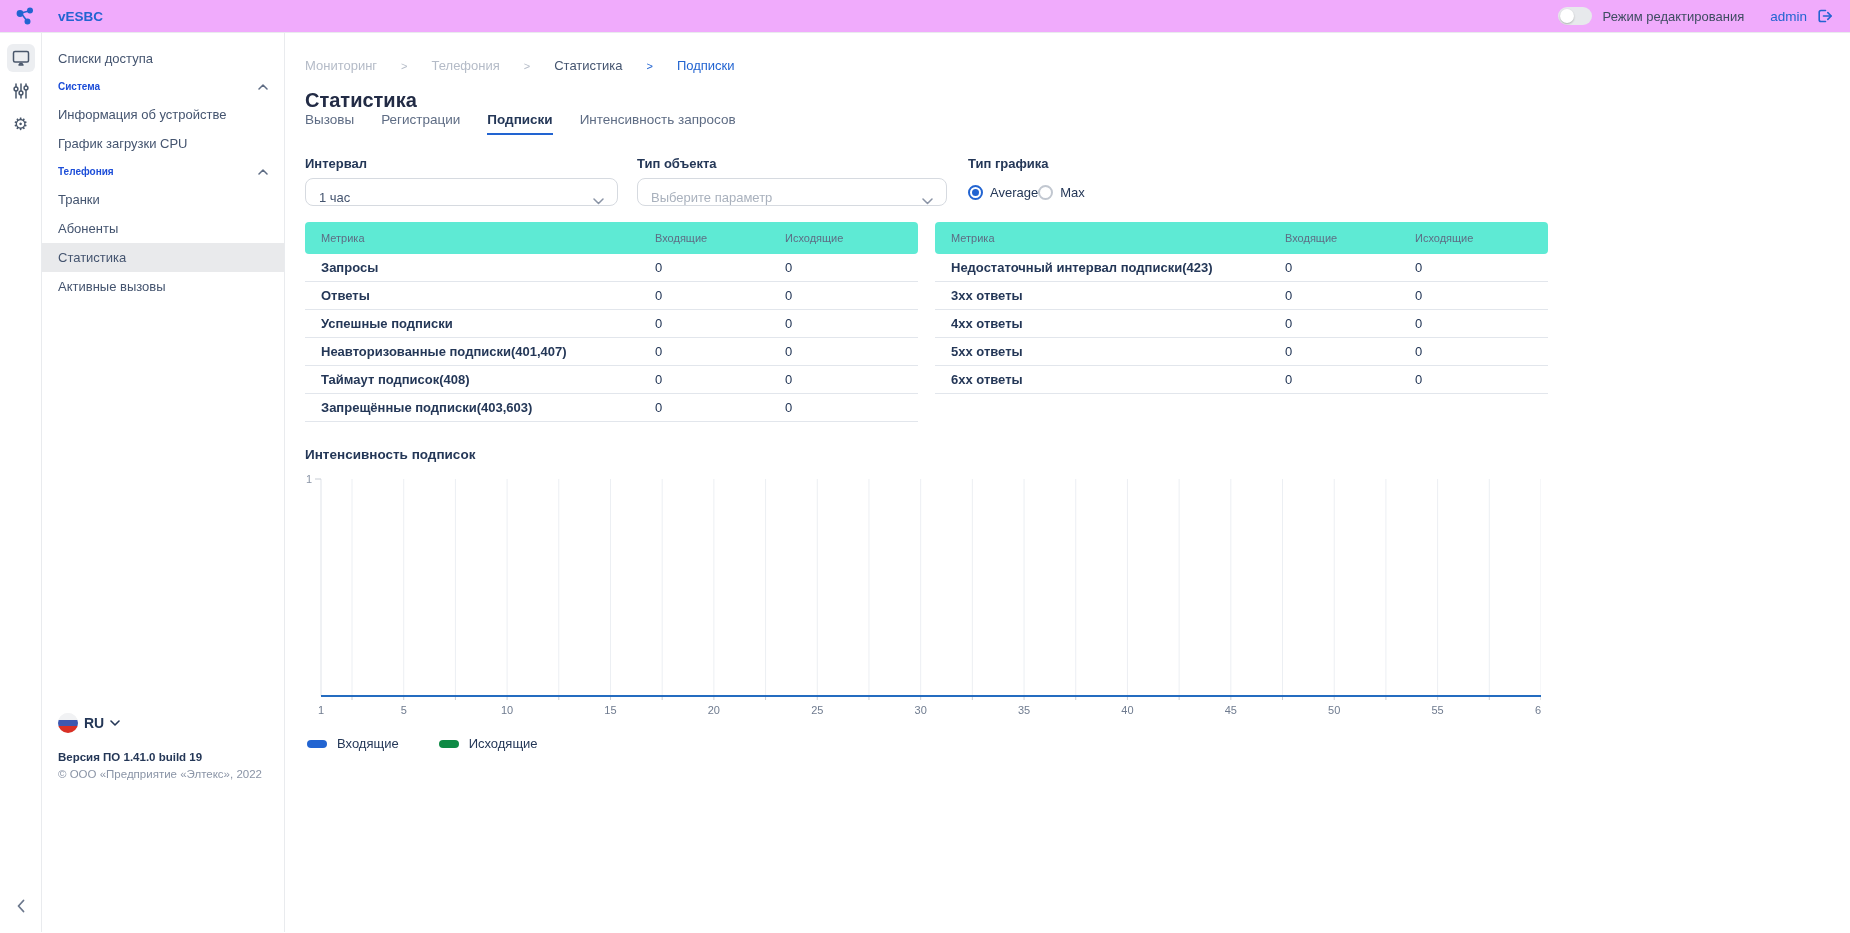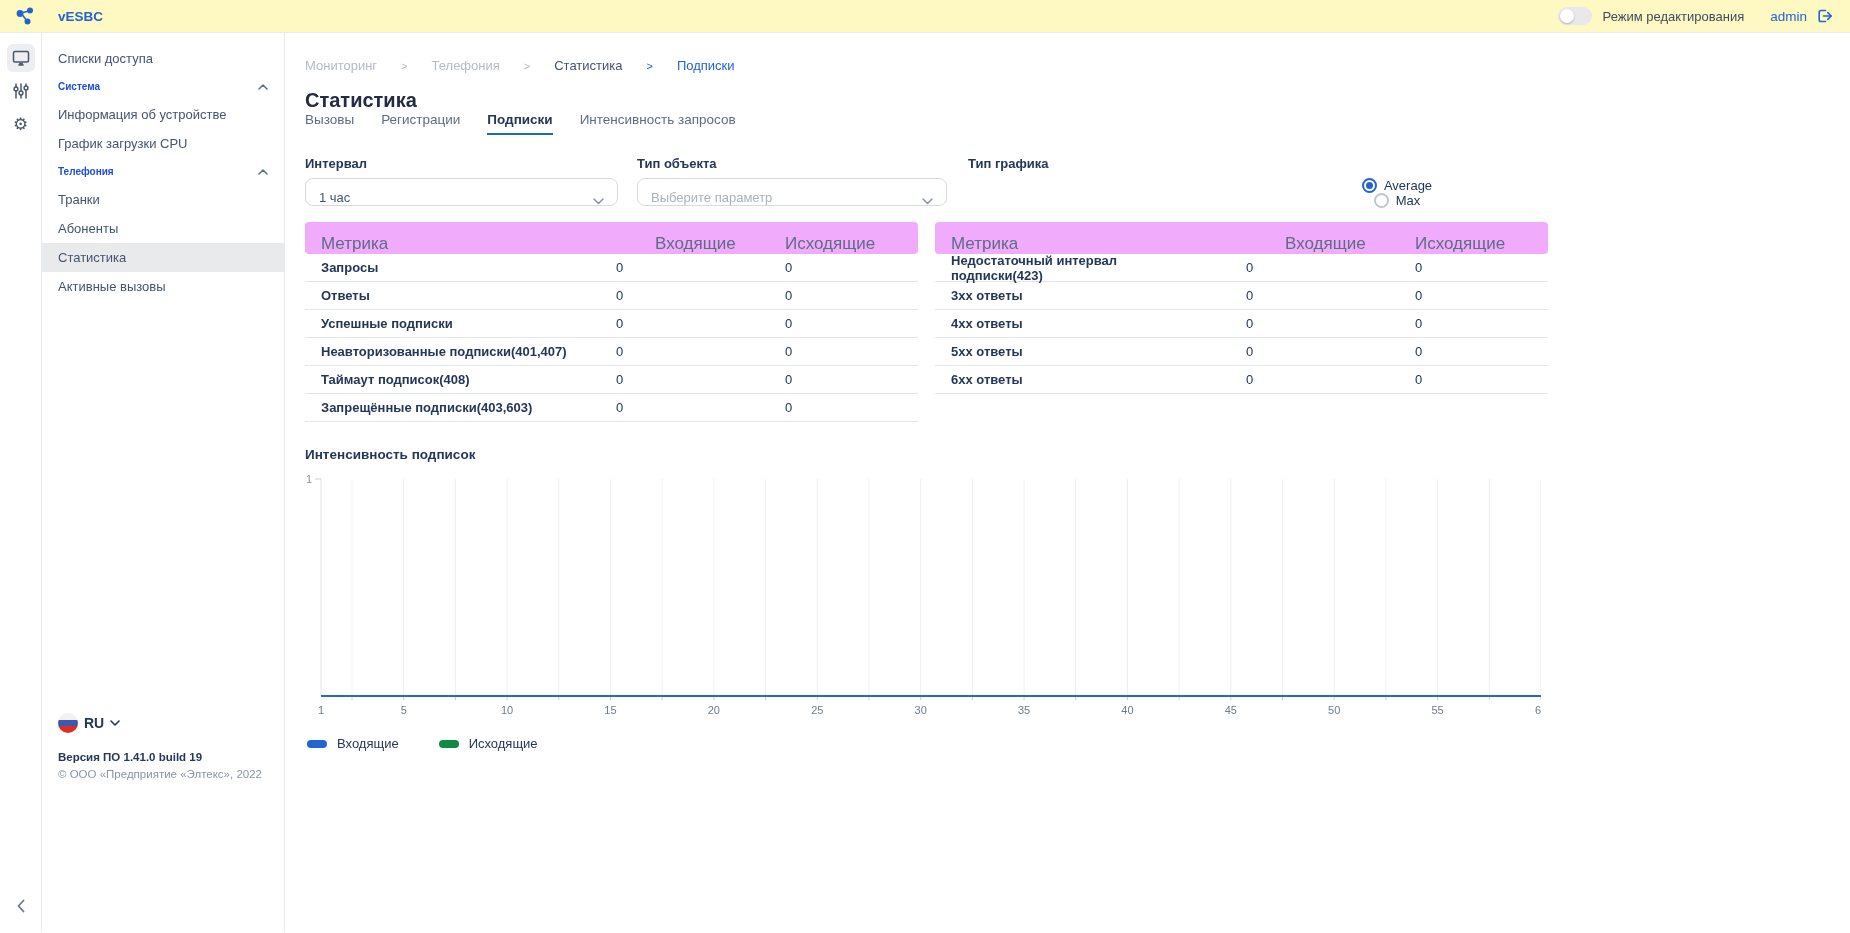--- a/index.html
+++ b/index.html
@@ -10,7 +10,7 @@
   }
   
   .topbar { height:33px; display:flex; align-items:center; padding:0 16px 0 12px;
-            border-bottom:1px solid #e9ebee; background:#fef9c3; }
+            border-bottom:1px solid #e9ebee; background:#f0abfc; }
   .logo { width:22px; height:22px; margin-left:2px; display:flex; align-items:center; }
   .app-title { color:#2264d1; font-weight:700; font-size:13.5px; margin-left:22px; }
   .topbar-right { margin-left:auto; display:flex; align-items:center; }

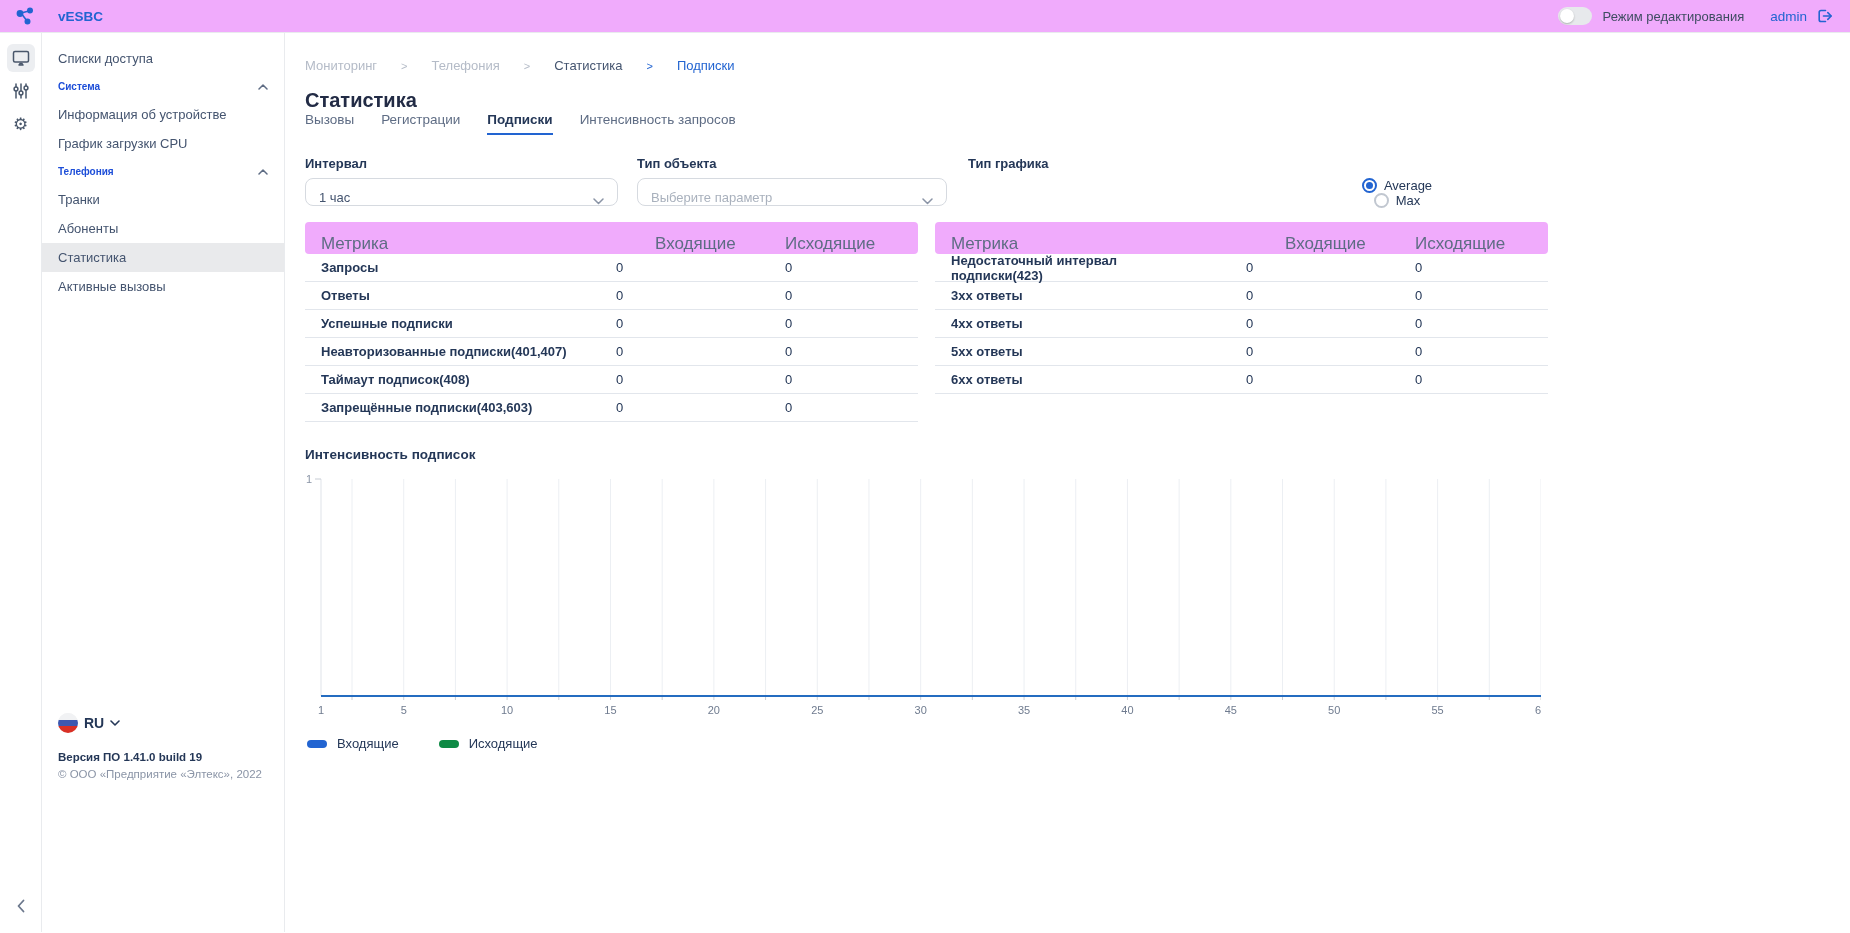--- a/index.html
+++ b/index.html
@@ -62,7 +62,7 @@
             justify-content:space-between; padding:0 13px; font-size:13px; color:#44546f;
             cursor:pointer; background:#fff; }
   .select .ph { color:#a9b1bd; }
-  .radio-row { display:flex; align-items:center; height:28px;flex-direction:column; }
+  .radio-row { display:flex; align-items:center; height:28px; }
   .radio { display:flex; align-items:center; gap:7px; font-size:13px; color:#243757; cursor:pointer; }
   .radio-circle { width:15px; height:15px; border-radius:50%; border:2px solid #c1c7d0;
                   display:flex; align-items:center; justify-content:center; background:#fff; }

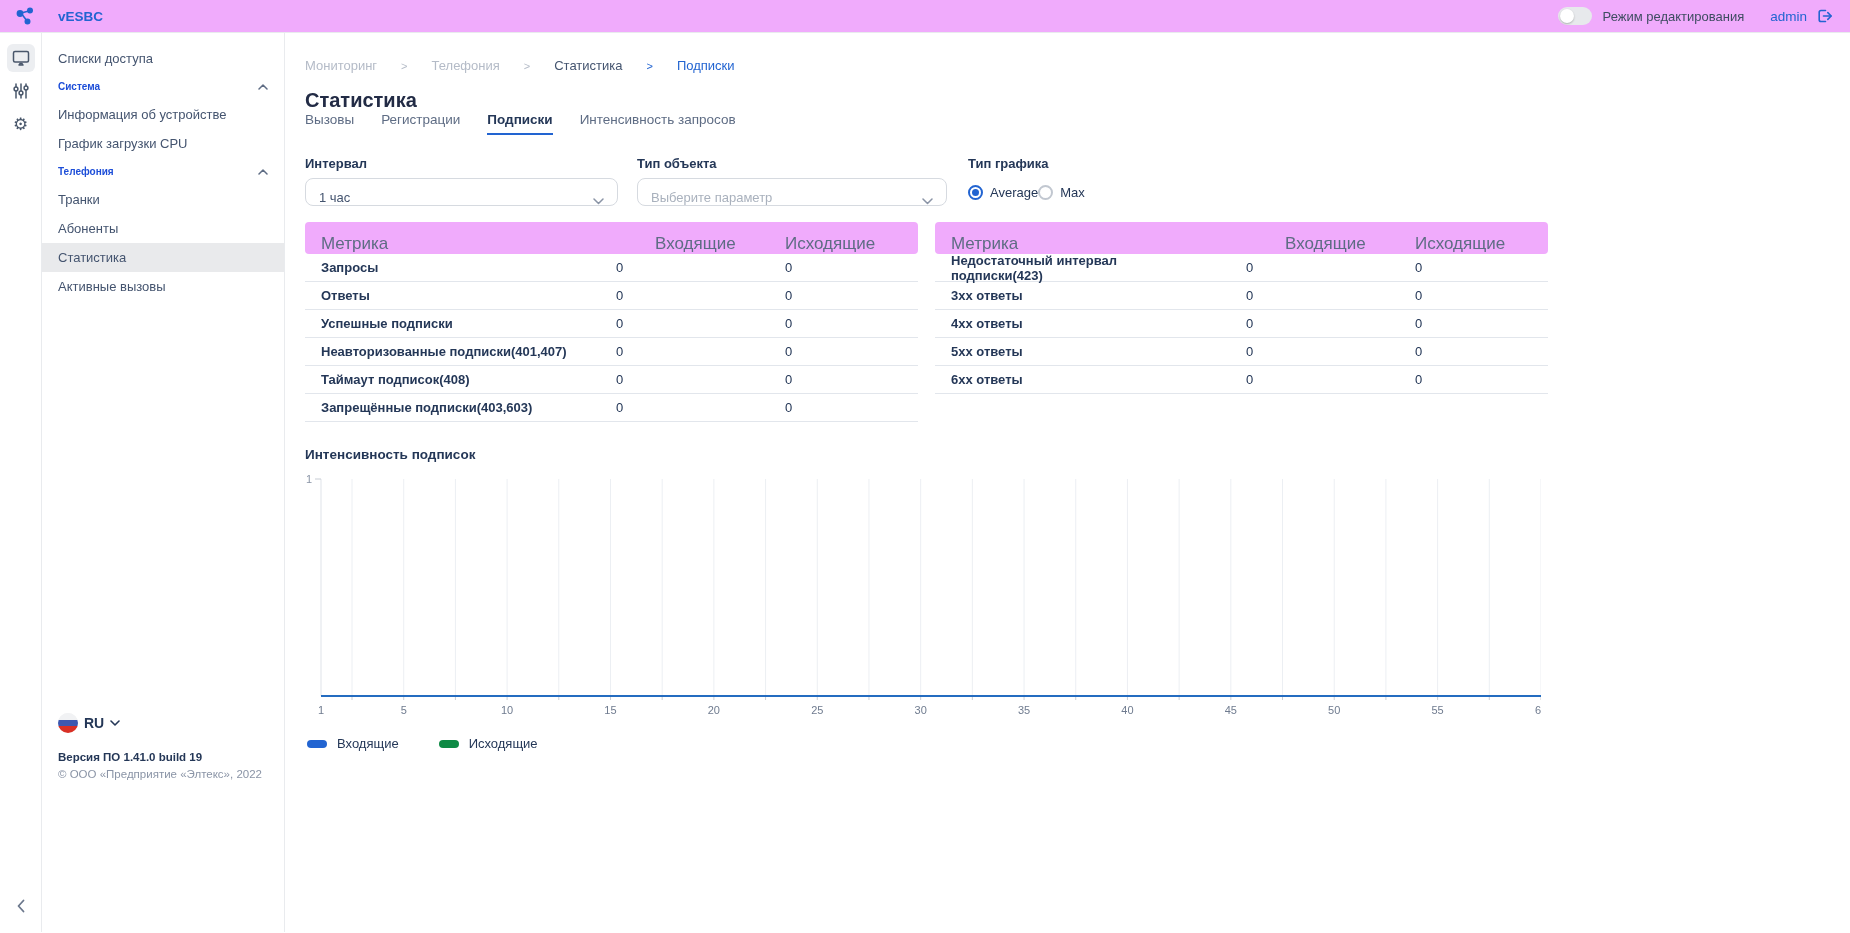--- a/index.html
+++ b/index.html
@@ -71,8 +71,8 @@
   
   .tables { display:flex; gap:17px; margin-top:16px; }
   .metric-table { width:613px; }
-  .t-head { display:flex; background:#f0abfc; border-radius:4px; height:32px; align-items:flex-end;
-            font-size:17px; color:#5e6c84; }
+  .t-head { display:flex; background:#5eead4; border-radius:4px; height:32px; align-items:center;
+            font-size:11px; color:#5e6c84; }
   .t-row { display:flex; height:28px; align-items:center; border-bottom:1px solid #e2e6ec; font-size:13px;gap:39px; }
   .c-metric { flex:1; padding-left:16px; }
   .t-row .c-metric { font-weight:700; color:#243757; }

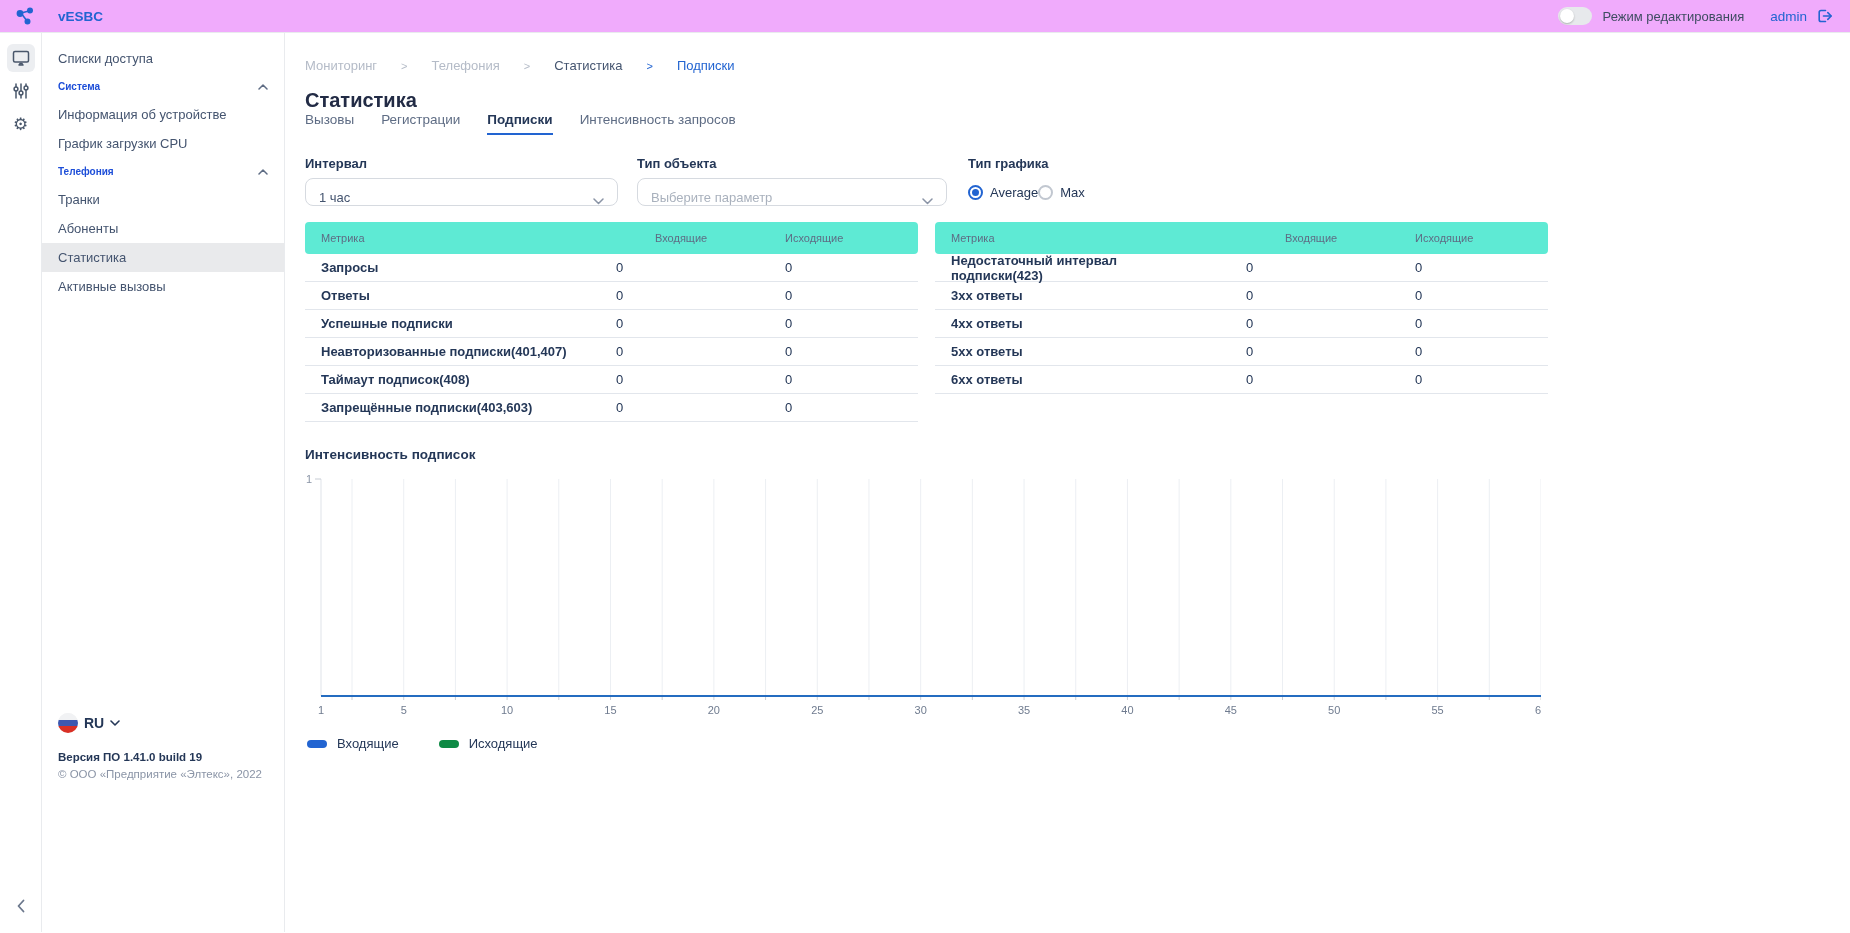--- a/index.html
+++ b/index.html
@@ -73,7 +73,7 @@
   .metric-table { width:613px; }
   .t-head { display:flex; background:#5eead4; border-radius:4px; height:32px; align-items:center;
             font-size:11px; color:#5e6c84; }
-  .t-row { display:flex; height:28px; align-items:center; border-bottom:1px solid #e2e6ec; font-size:13px;gap:39px; }
+  .t-row { display:flex; height:28px; align-items:center; border-bottom:1px solid #e2e6ec; font-size:13px; }
   .c-metric { flex:1; padding-left:16px; }
   .t-row .c-metric { font-weight:700; color:#243757; }
   .c-in { width:130px; } .c-out { width:133px; }

